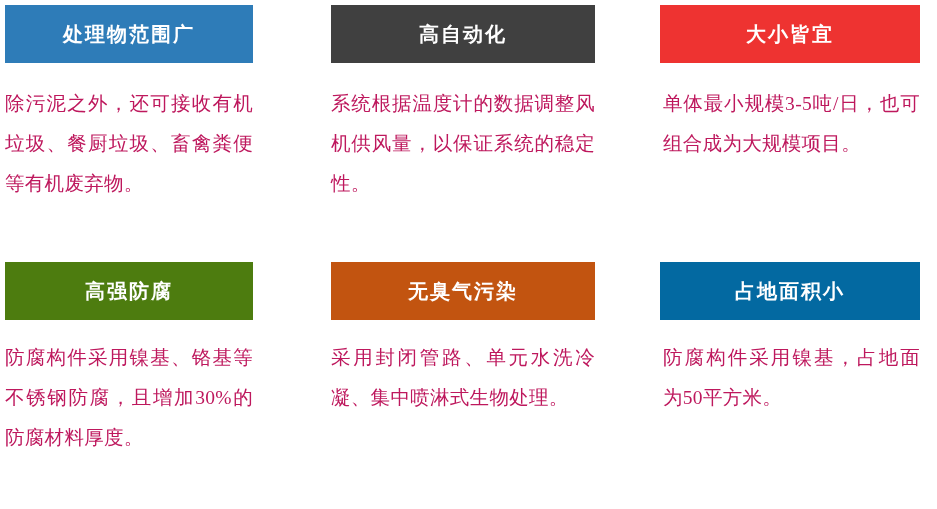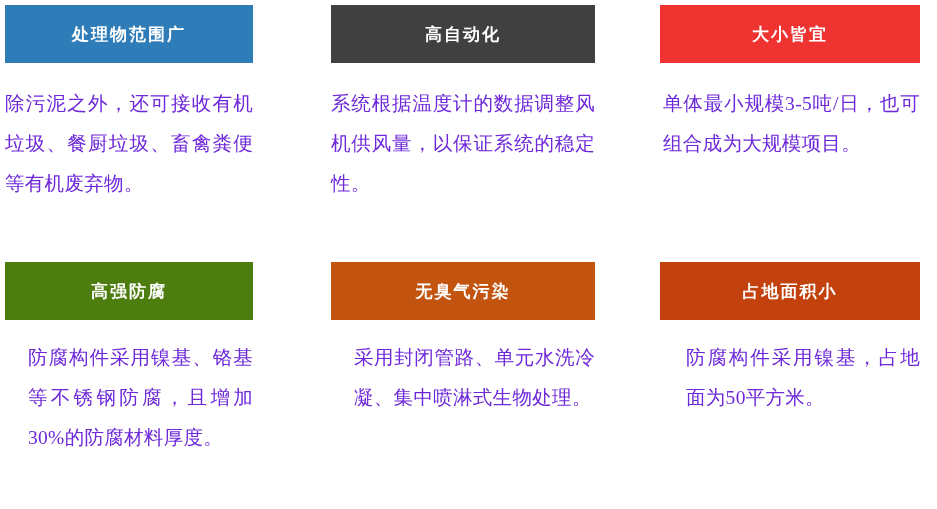--- a/index.html
+++ b/index.html
@@ -50,7 +50,7 @@
   .card-title {
     font-family: "DejaVu Sans", "Liberation Sans", sans-serif;
     font-weight: bold;
-    font-size: 17px;
+    font-size: 20px;
     letter-spacing: 2px;
     color: #ffffff;
     line-height: 1;

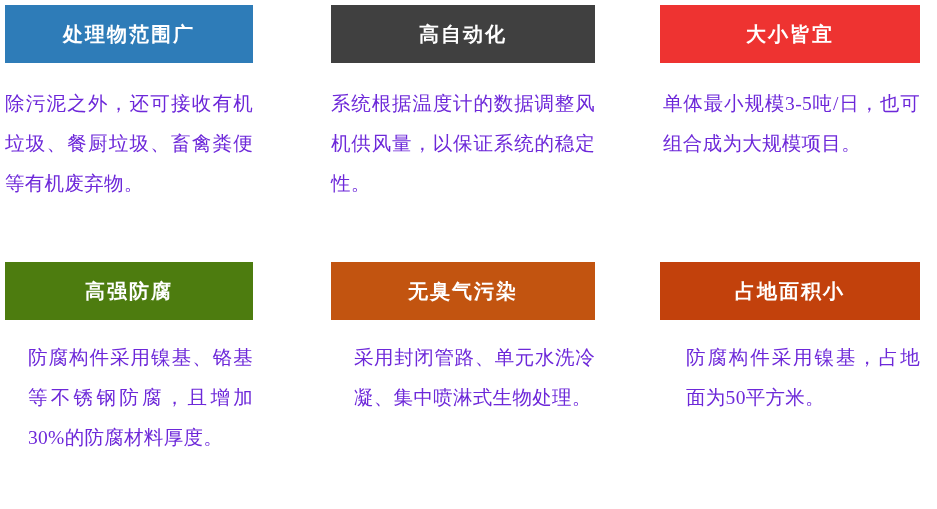--- a/index.html
+++ b/index.html
@@ -62,7 +62,7 @@
     font-family: "Liberation Serif", "DejaVu Serif", serif;
     font-size: 19.5px;
     line-height: 40px;
-    color: #6d28d9;
+    color: #be185d;
     letter-spacing: 0.3px;
     text-align: justify;
     text-justify: inter-character;

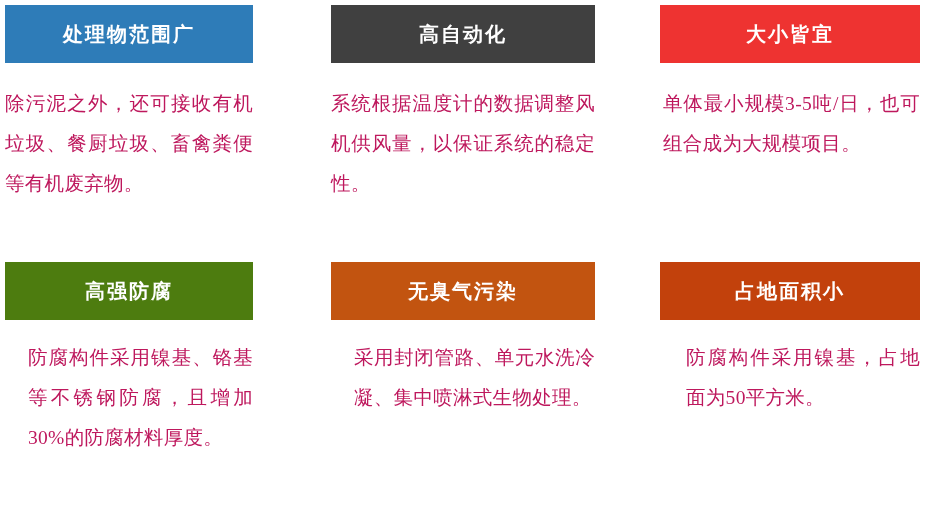--- a/index.html
+++ b/index.html
@@ -115,7 +115,7 @@
   </div>
 
   <div class="feature-card col-3 row-2">
-    <div class="card-header" style="background-color: #c2410c;">
+    <div class="card-header" style="background-color: #0369a1;">
       <span class="card-title">占地面积小</span>
     </div>
     <div class="card-body">防腐构件采用镍基，占地面为50平方米。</div>

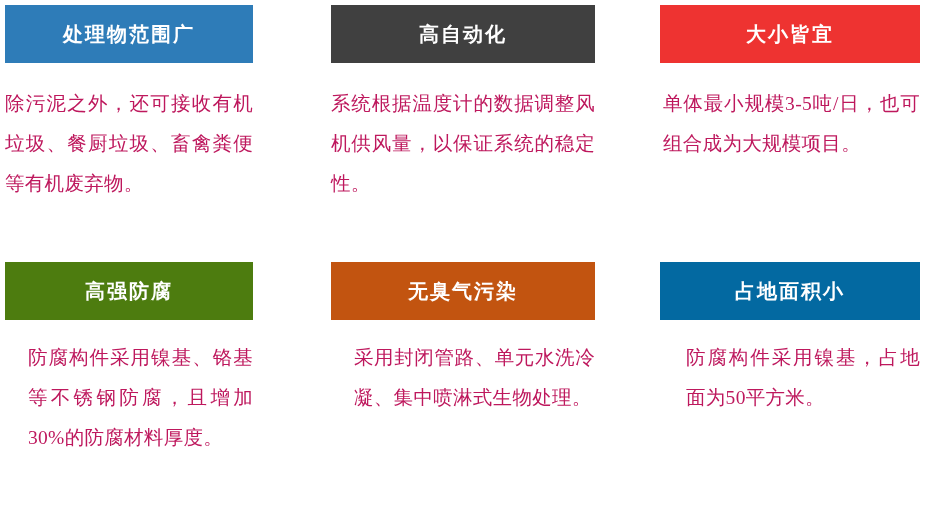--- a/index.html
+++ b/index.html
@@ -69,7 +69,7 @@
   }
 
   
-  .row-2 .card-body { margin-top: 18px; margin-left: 23px; }
+  .row-2 .card-body { margin-top: 18px; }
 
   
   .col-3 .card-body { padding-left: 3px; }

